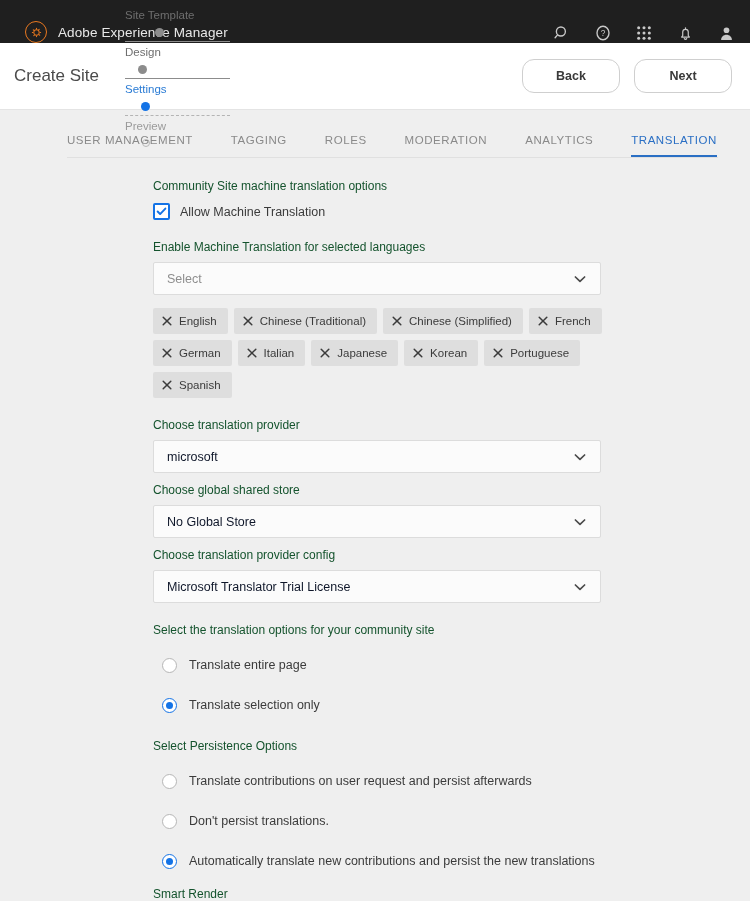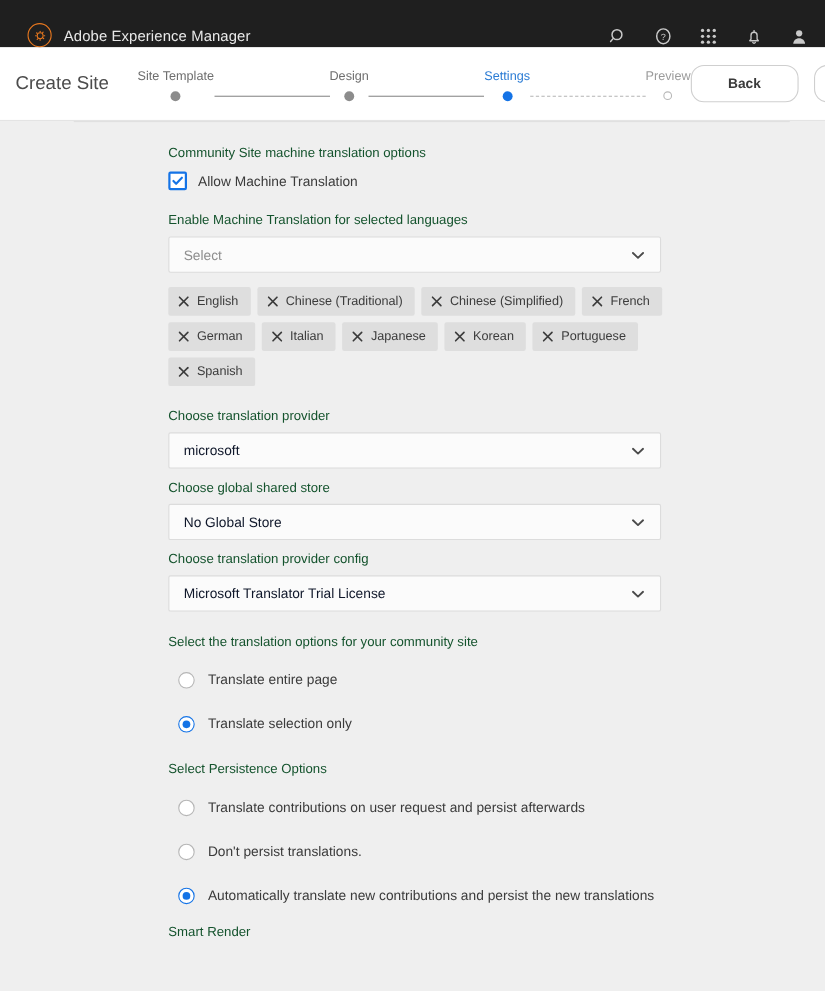--- a/index.html
+++ b/index.html
@@ -47,7 +47,7 @@
   }
   .steps {
     display: flex; align-items: flex-start;
-    margin-left: 26px; padding-top: 4px;
+    margin-left: 26px; padding-top: 4px; flex-direction: column;
   }
   .step { position: relative; display: flex; flex-direction: column; align-items: center; }
   .step-label {

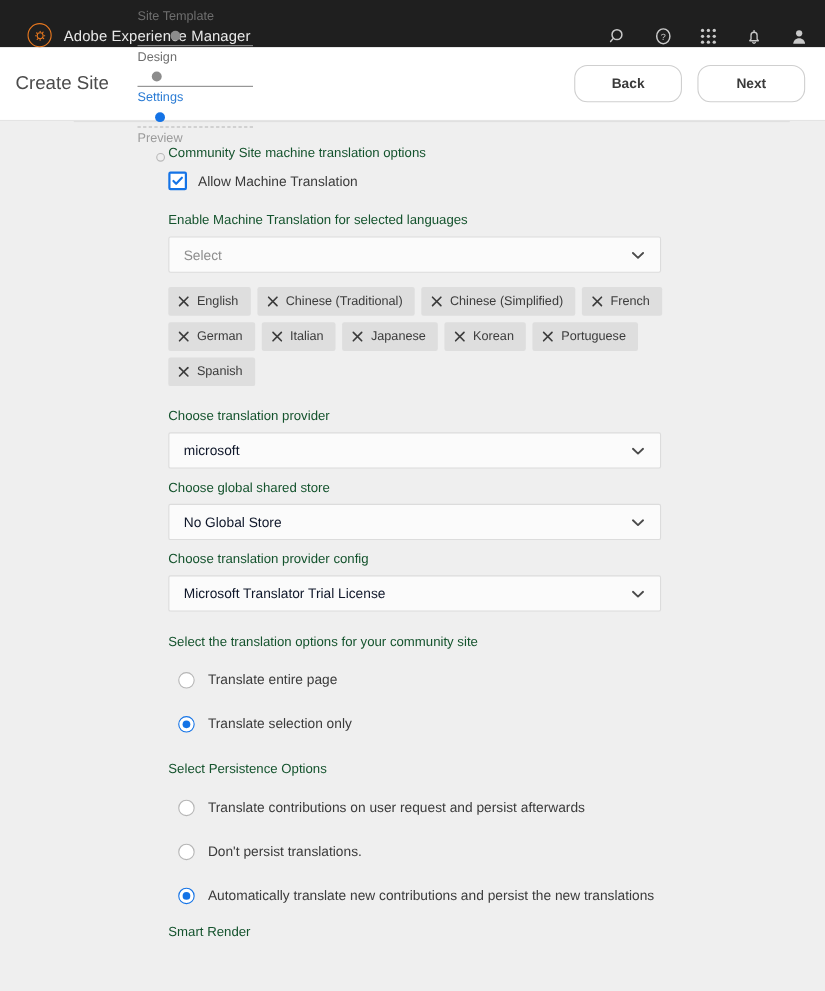--- a/index.html
+++ b/index.html
@@ -277,6 +277,15 @@
 
 <div class="content">
 
+  <div class="tabs">
+    <div class="tab">USER MANAGEMENT</div>
+    <div class="tab">TAGGING</div>
+    <div class="tab">ROLES</div>
+    <div class="tab">MODERATION</div>
+    <div class="tab">ANALYTICS</div>
+    <div class="tab active">TRANSLATION</div>
+    <div class="tab">ENABLEMENT</div>
+  </div>
   <div class="tabs-rule"></div>
 
   <div class="form">

